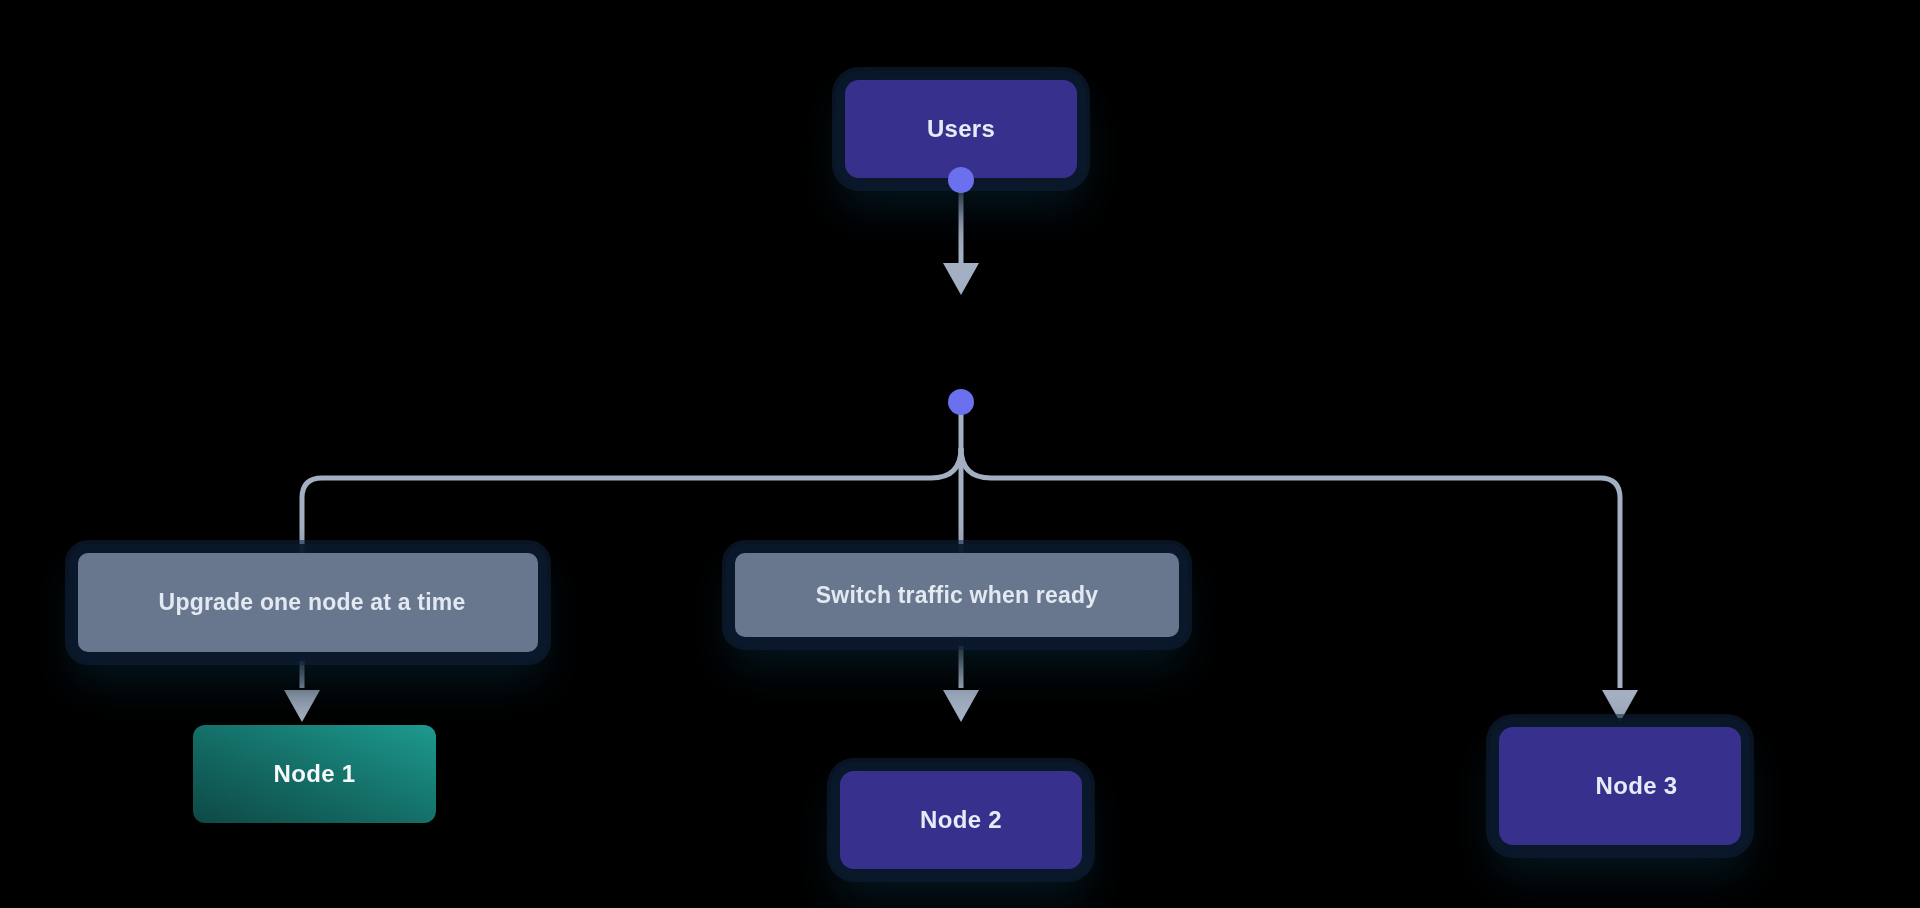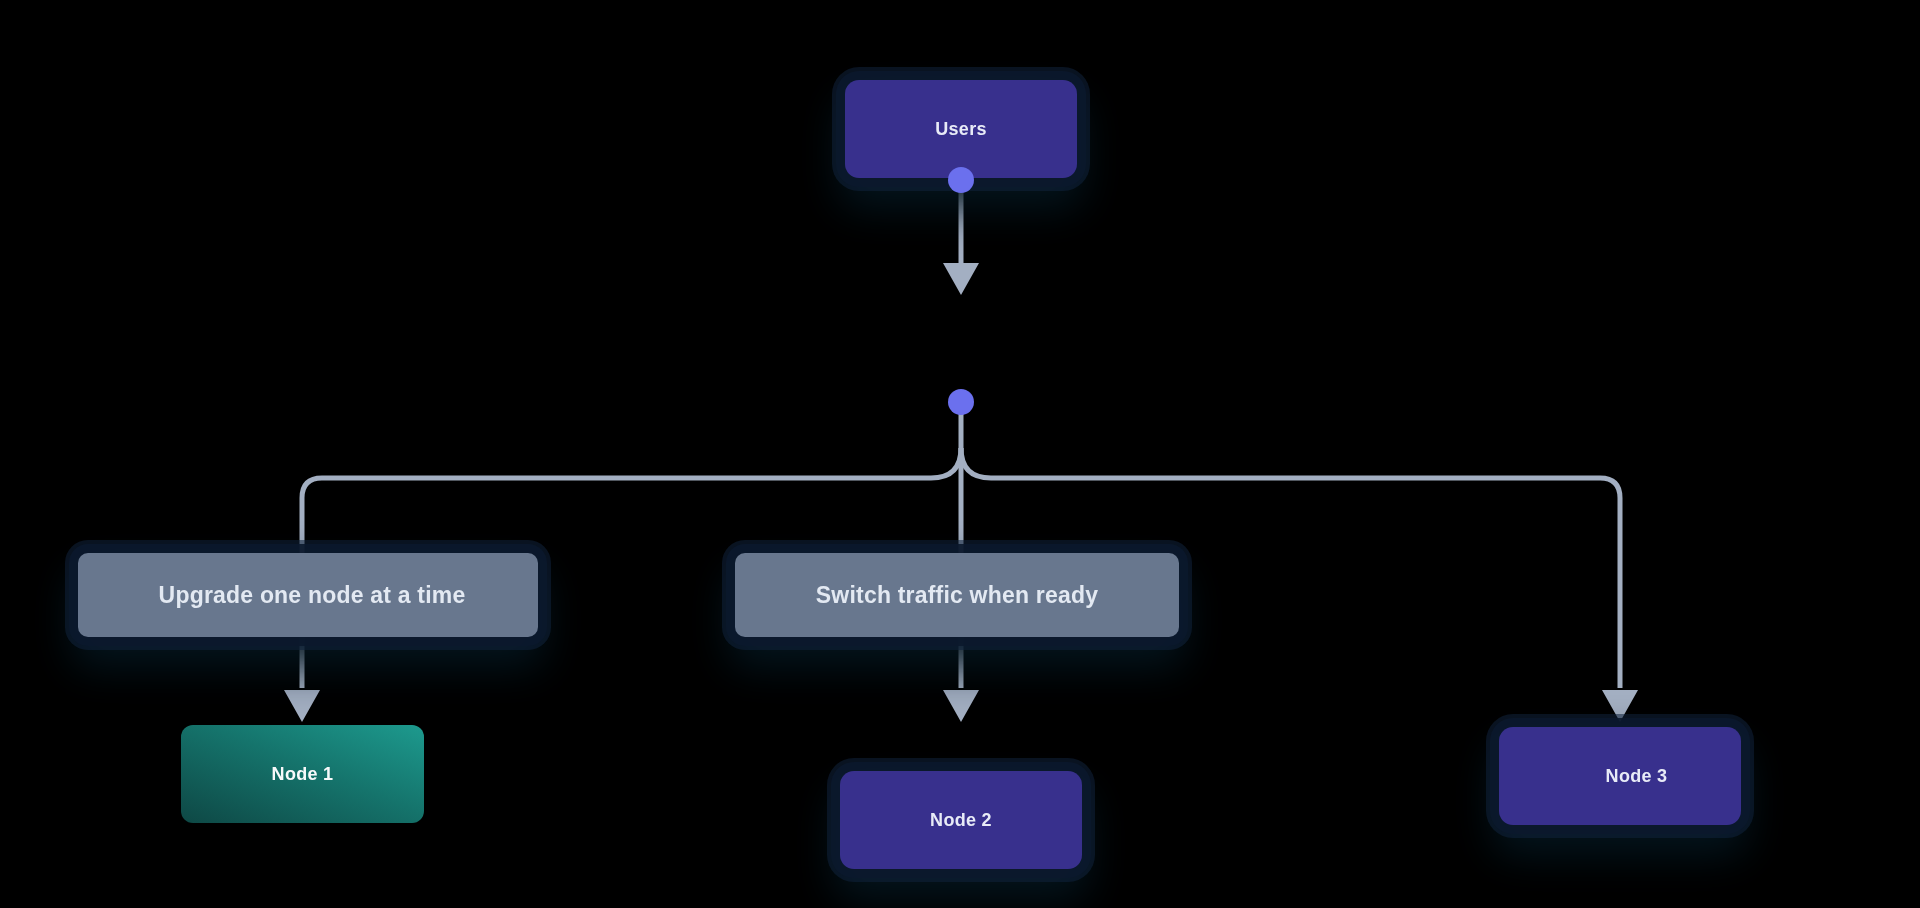--- a/index.html
+++ b/index.html
@@ -44,7 +44,7 @@
     background: #38308d;
     color: #e8ebf7;
     border-radius: 14px;
-    font-size: 18px;
+    font-size: 24px;
     font-weight: 700;
     letter-spacing: 0.3px;
     box-shadow: 0 0 0 9px rgba(11, 24, 44, 0.9),

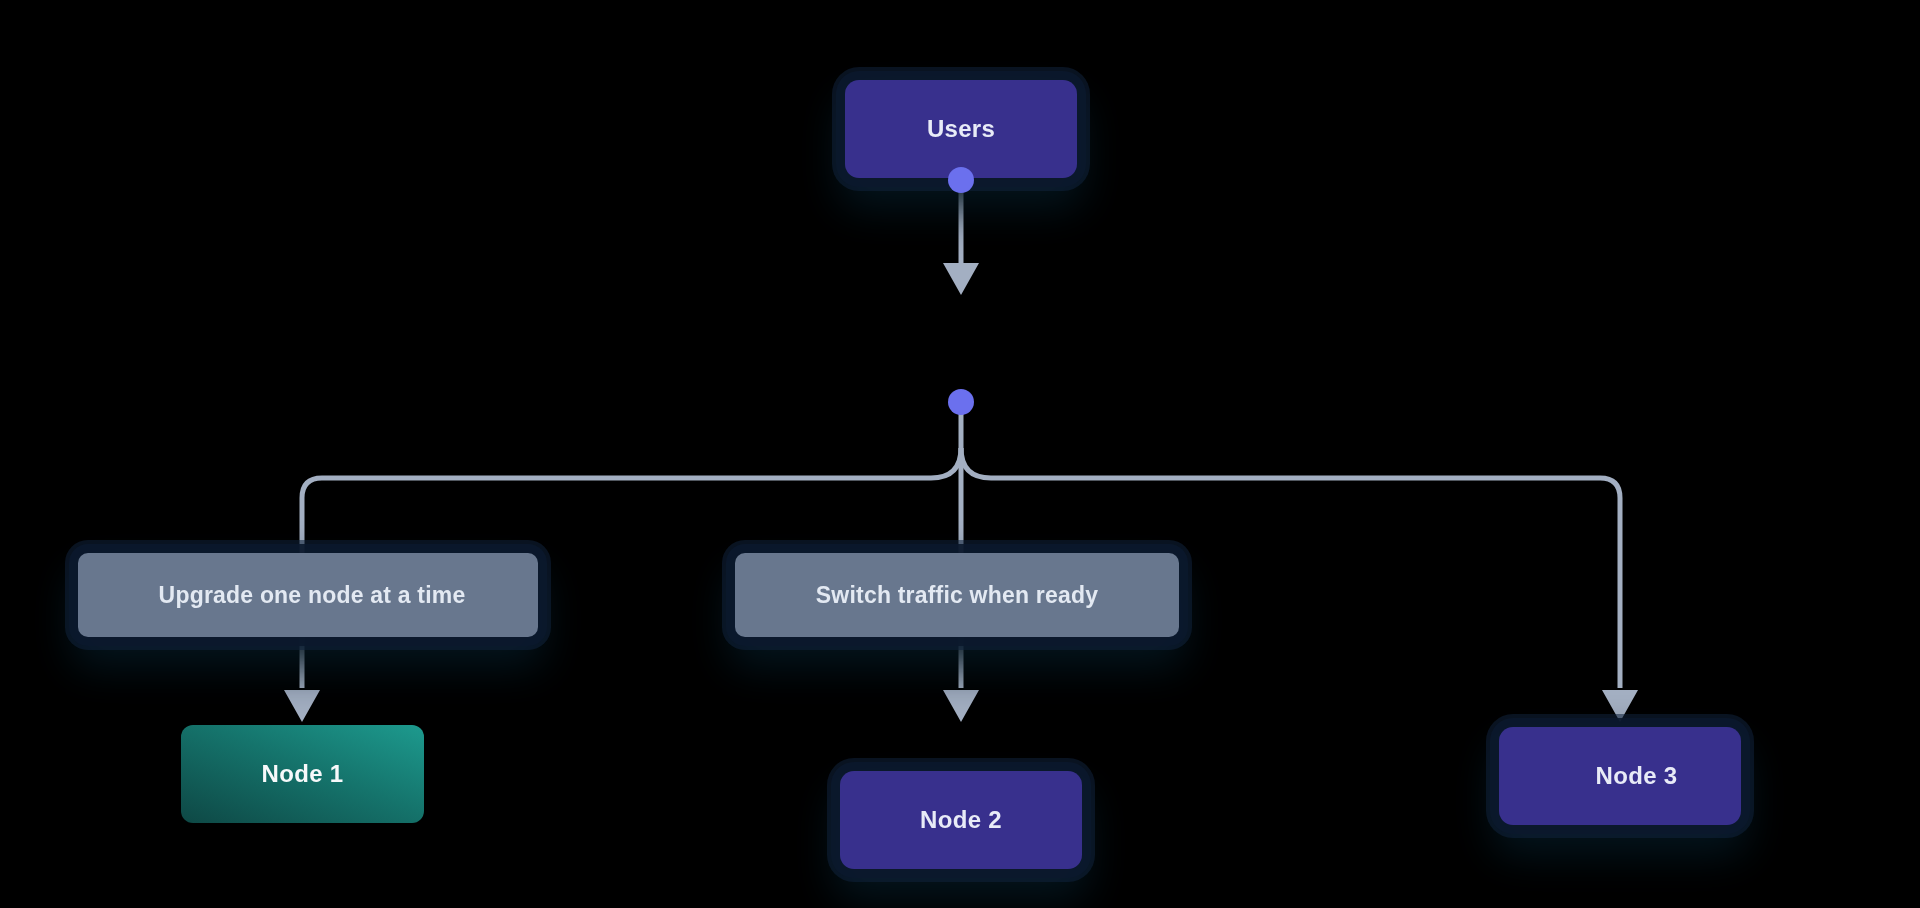--- a/index.html
+++ b/index.html
@@ -77,7 +77,7 @@
   }
   #node-users          { left: 845px;  top: 80px;  width: 232px; height: 98px; }
   #node-load-balancer  { left: 780px;  top: 298px; width: 365px; height: 97px; }
-  #label-upgrade       { left: 78px;   top: 553px; width: 460px; height: 84px; padding-left: 8px; }
+  #label-upgrade       { left: 78px;   top: 553px; width: 460px; height: 99px; padding-left: 8px; }
   #label-switch        { left: 735px;  top: 553px; width: 444px; height: 84px; align-items: center; }
   #node-1              { left: 181px;  top: 725px; width: 243px; height: 98px; }
   #node-2              { left: 840px;  top: 727px; width: 242px; height: 98px; margin-top: 44px; }

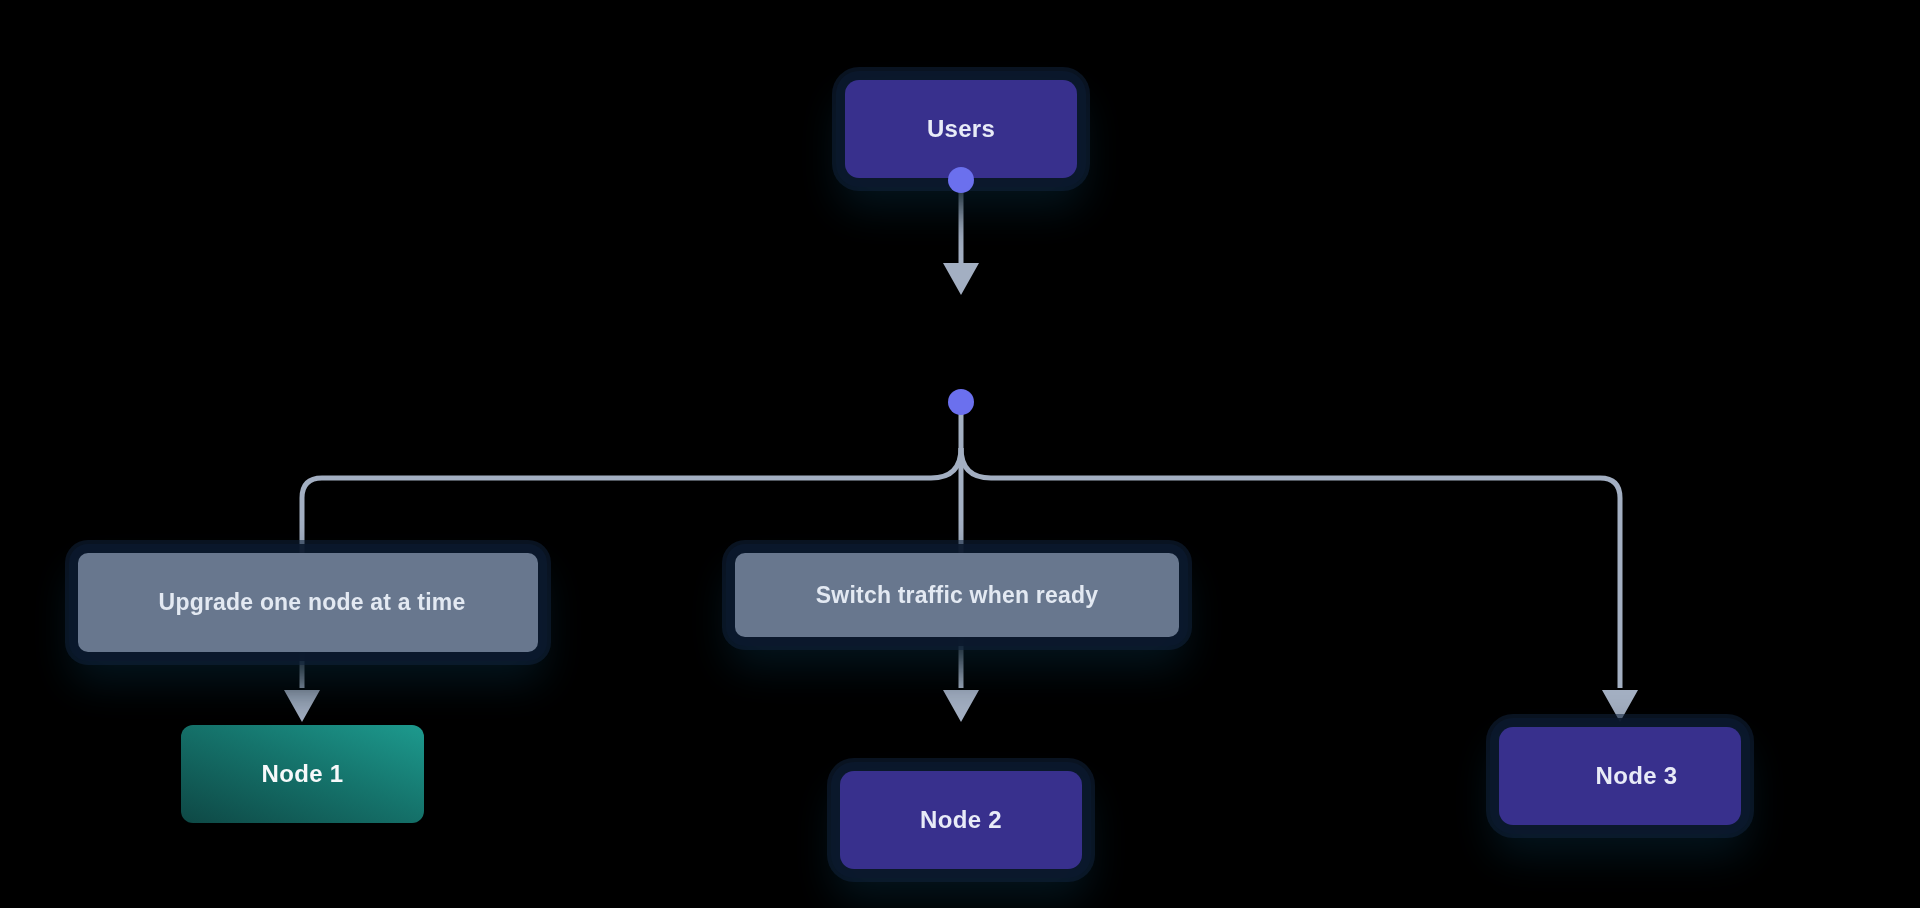--- a/index.html
+++ b/index.html
@@ -56,6 +56,7 @@
     color: #f7f9fa;
     box-shadow: none;
     border-radius: 12px;
+    margin-left: 12px;
   }
   .edge-label-box {
     background: #68778e;

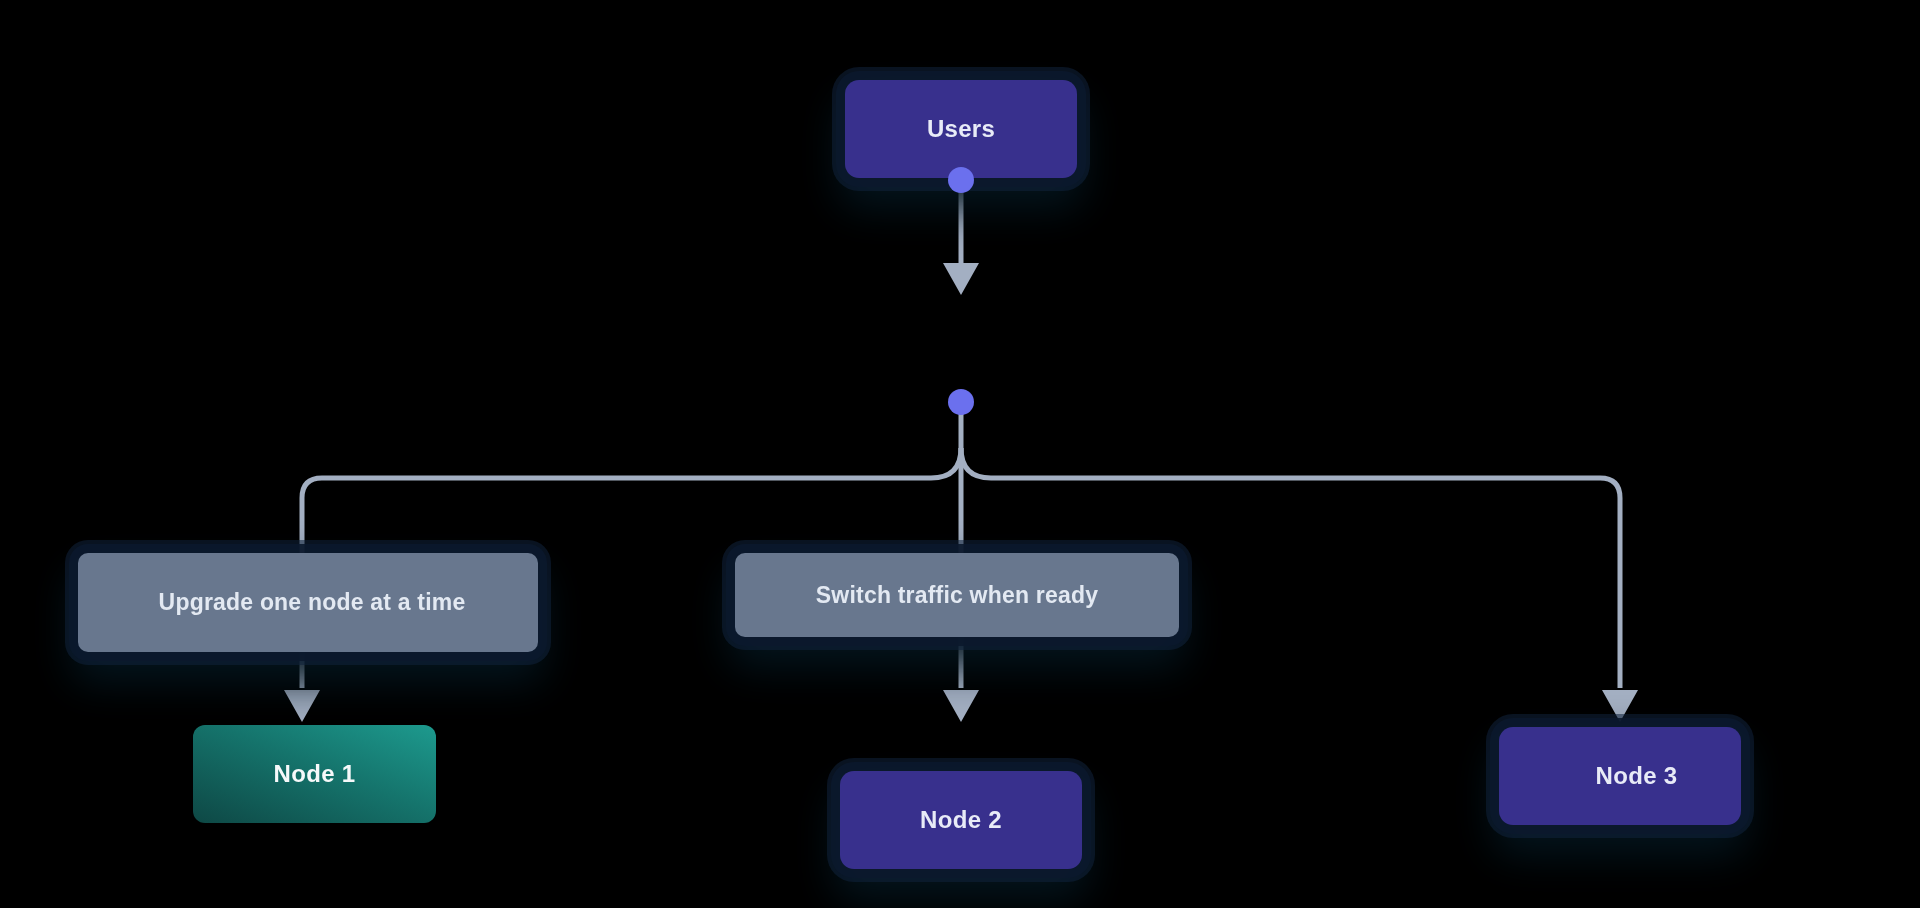--- a/index.html
+++ b/index.html
@@ -82,7 +82,7 @@
   #label-switch        { left: 735px;  top: 553px; width: 444px; height: 84px; align-items: center; }
   #node-1              { left: 181px;  top: 725px; width: 243px; height: 98px; }
   #node-2              { left: 840px;  top: 727px; width: 242px; height: 98px; margin-top: 44px; }
-  #node-3              { left: 1499px; top: 727px; width: 242px; height: 98px; padding-left: 33px; }
+  #node-3              { left: 1499px; top: 727px; width: 242px; height: 118px; padding-left: 33px; }
   #dot-users           { left: 948px;  top: 167px; }
   #dot-load-balancer   { left: 948px;  top: 389px; }
 </style>

